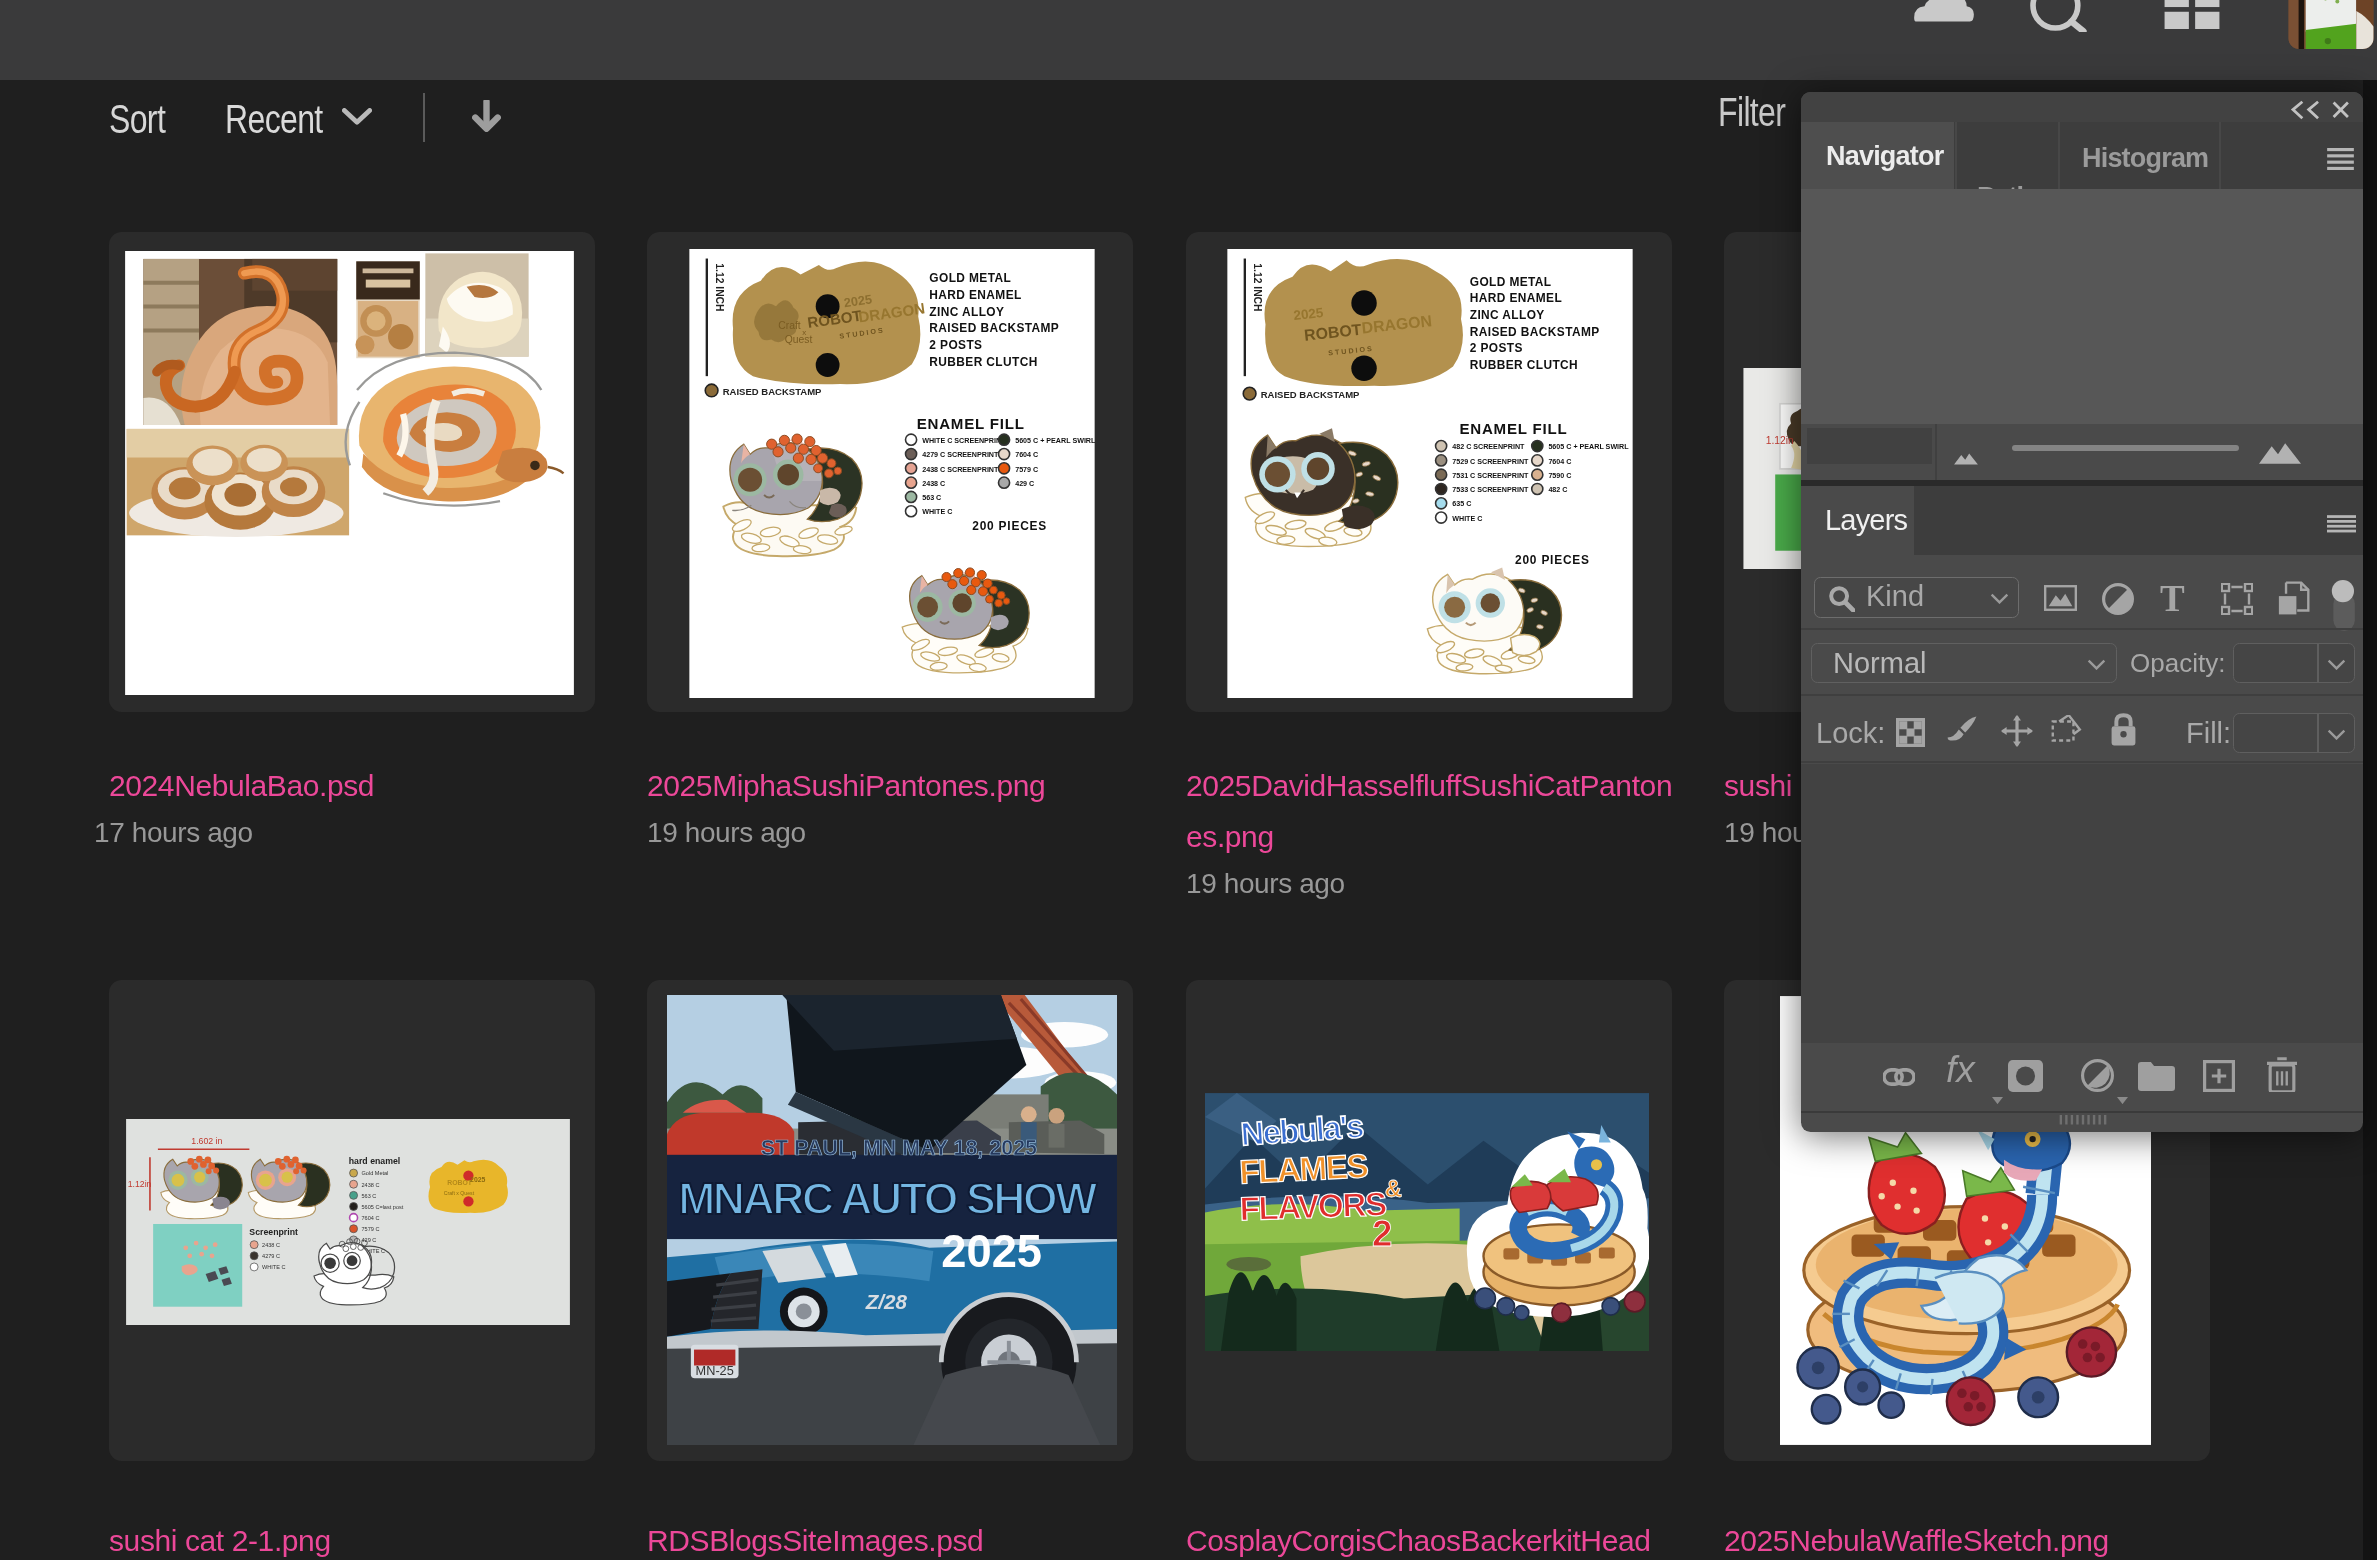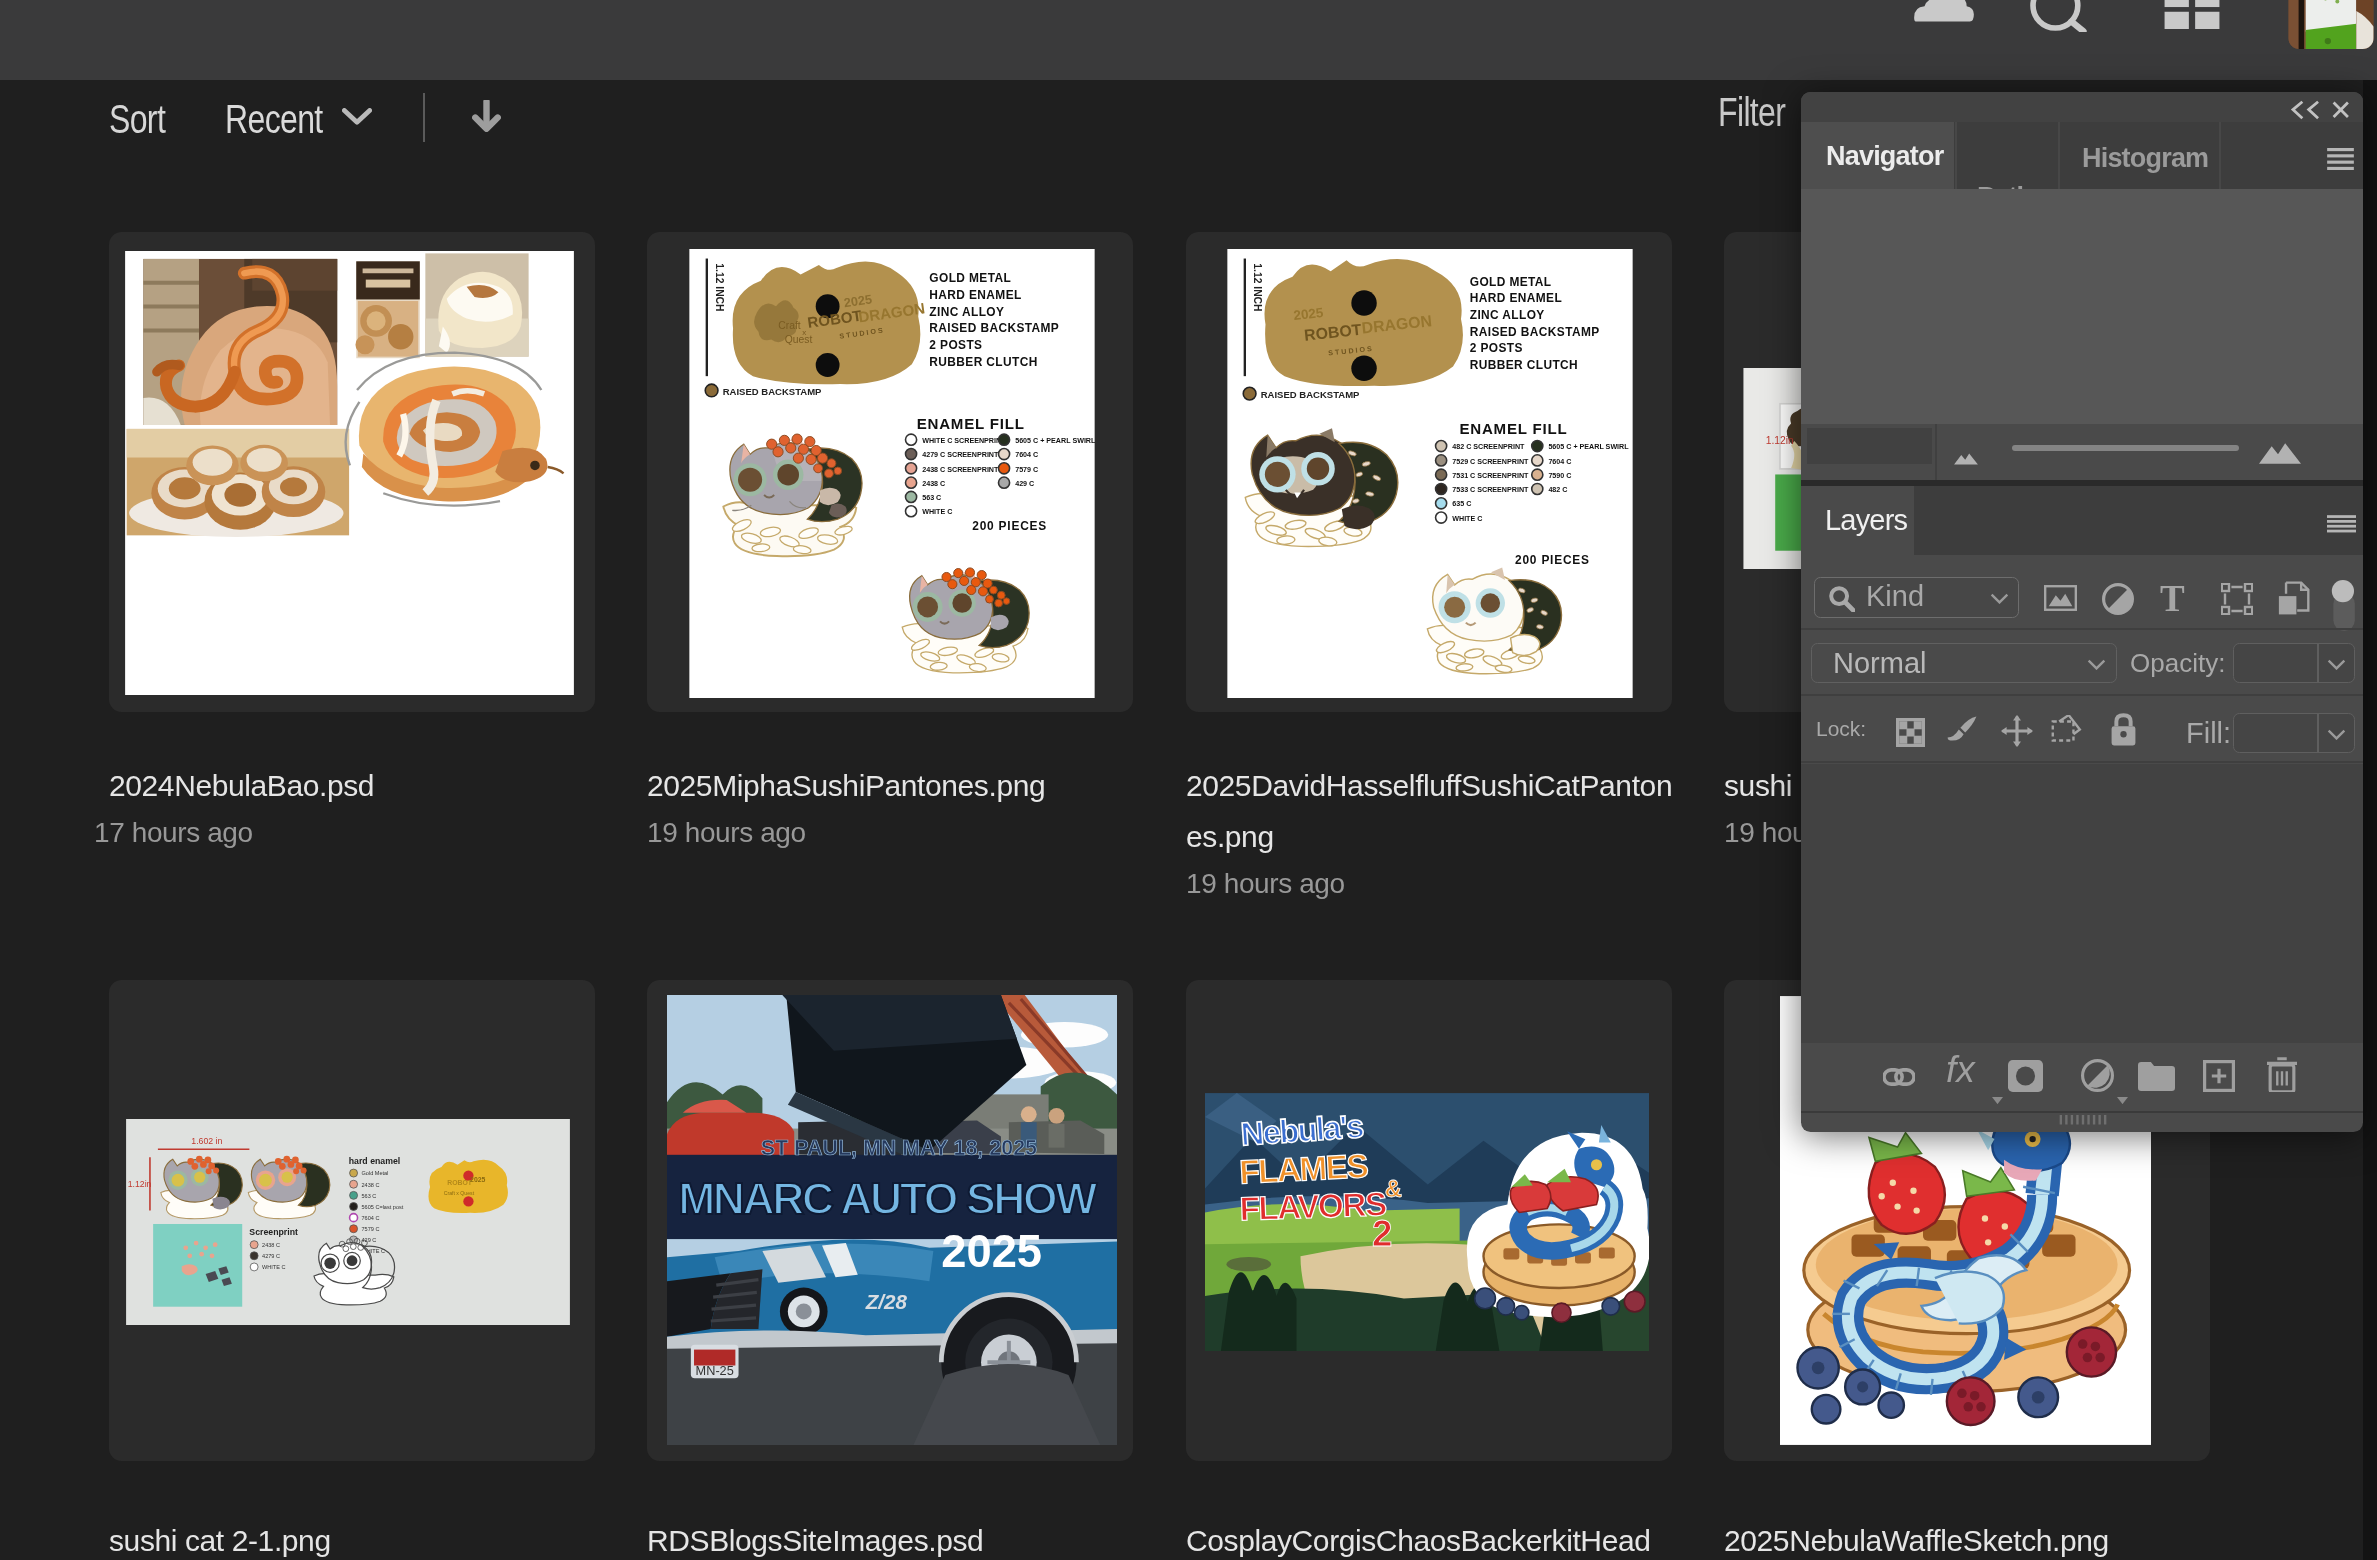--- a/index.html
+++ b/index.html
@@ -914,7 +914,7 @@
     </svg>
     <div class="pbody" style="left:0;top:208px;width:562px;height:2.4px;background:#3f3f3f;"></div>
 
-    <div class="pbody" style="left:15px;top:231px;font-size:21px;color:#a9a9a9;">Lock:</div>
+    <div class="pbody" style="left:15px;top:231px;font-size:29px;color:#a9a9a9;">Lock:</div>
     <svg class="pbody" style="left:95px;top:232px" width="29" height="29" viewBox="0 0 36 36">
       <rect x="2" y="2" width="32" height="32" fill="none" stroke="#a5a5a5" stroke-width="4"></rect>
       <rect x="4" y="4" width="10" height="10" fill="#a5a5a5"></rect>

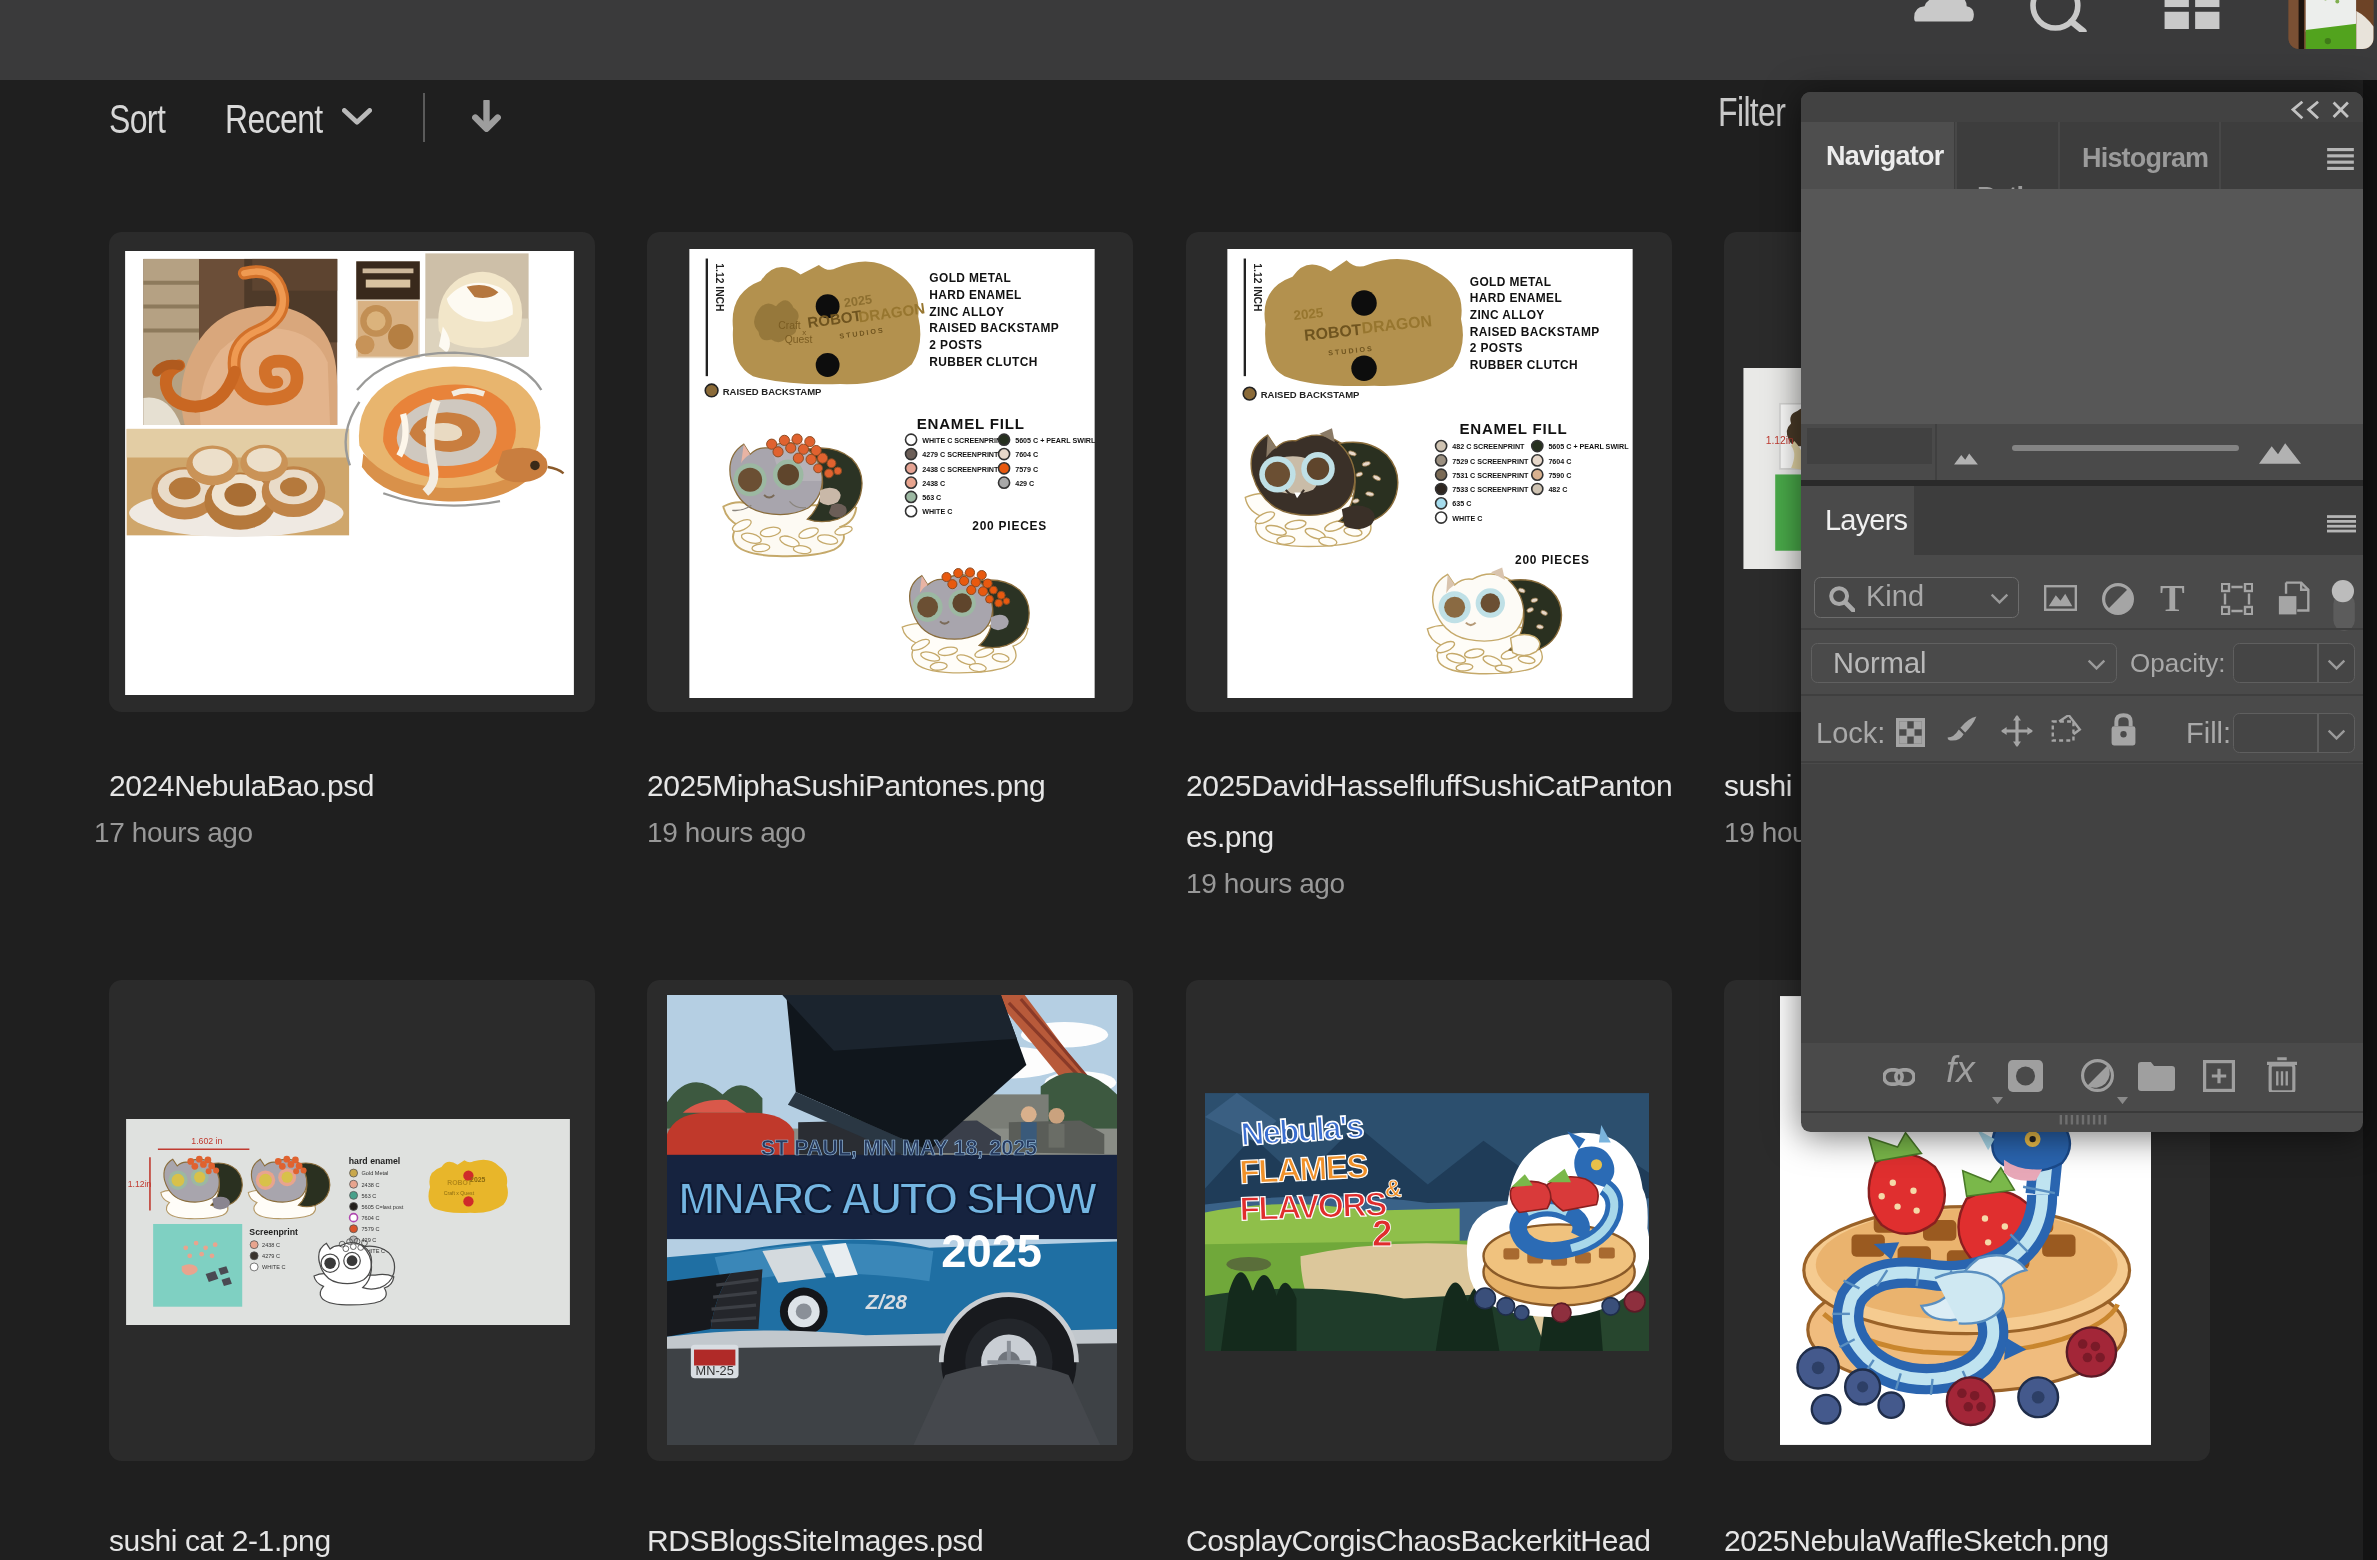--- a/index.html
+++ b/index.html
@@ -9,7 +9,7 @@
 #topbar { left:0; top:0; width:2377px; height:80px; background:#3a3a3b; }
 #rightstrip { left:2363px; top:80px; width:14.3px; height:1481px; background:#131313; }
 .card { background:#2b2b2b; border-radius:12.7px; }
-.fname { color:#e5e5e5; font-size:30px; letter-spacing:-0.4px; line-height:51px; width:509px; word-break:break-all; }
+.fname { color:#ec4899; font-size:30px; letter-spacing:-0.4px; line-height:51px; width:509px; word-break:break-all; }
 .ftime { color:#989898; font-size:28px; letter-spacing:-0.4px; }
 .toolt { color:#d6d6d6; font-size:40px; letter-spacing:-0.8px; transform:scaleX(0.8); transform-origin:0 50%; }
 svg { display:block; }

